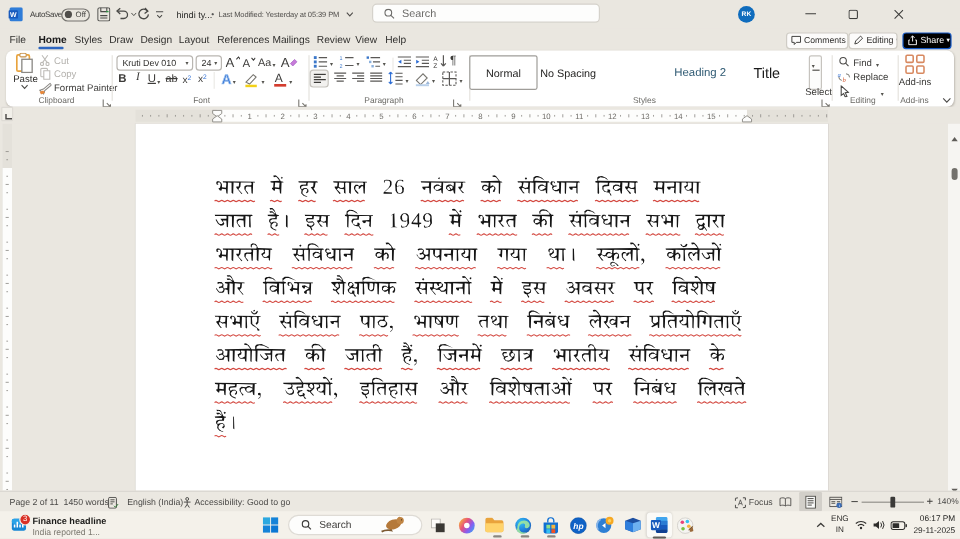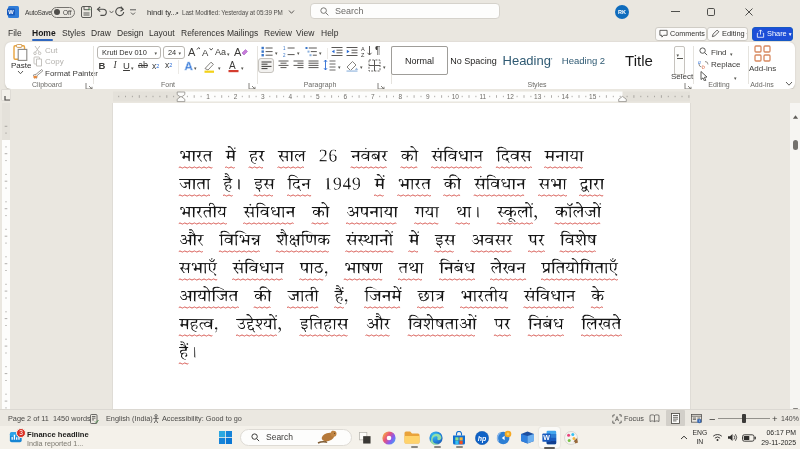--- a/index.html
+++ b/index.html
@@ -21,7 +21,7 @@
 #homeline{position:absolute;left:32px;top:15px;width:21px;height:2.2px;background:#2e66c0;border-radius:2px}
 .rbtn{position:absolute;top:3px;height:13.5px;flex-shrink:0;border:1px solid #cfccc5;border-radius:3px;background:#fcfbfa;display:flex;align-items:center;font-size:7.4px;color:#2f2e2c;padding:0 3px;gap:2px;overflow:hidden;white-space:nowrap}
 .rbtn svg{flex-shrink:0}
-#sharebtn{background:#1d4ed8;border-color:#1659c4;color:#fff}
+#sharebtn{background:#000000;border-color:#1659c4;color:#fff}
 .chev{font-size:5.5px;color:#5f5e5b}
 
 #ribbon{position:absolute;left:0;top:42px;width:800px;height:47px}

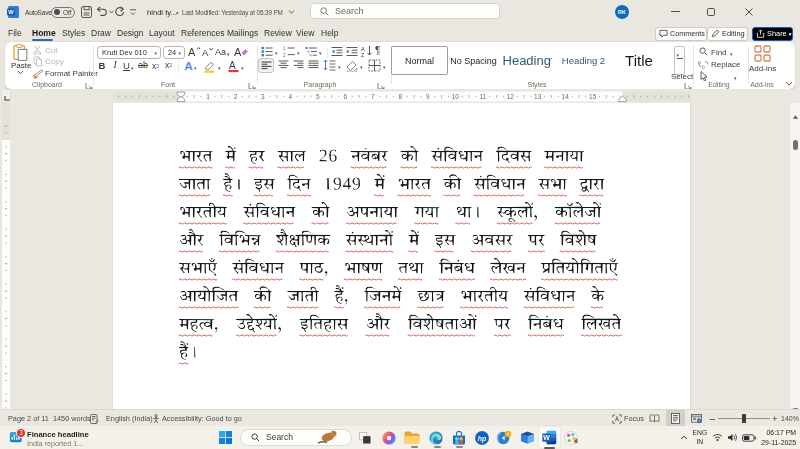--- a/index.html
+++ b/index.html
@@ -374,7 +374,6 @@
   <div class="abs" style="left:391px;top:4px;width:57px;height:29px;border:1px solid #9f9d99;border-radius:2px;background:#fff"></div>
   <div class="abs" style="left:391px;top:4px;width:57px;height:29px;display:flex;align-items:center;justify-content:center;font-size:9px;color:#1f1e1d">Normal</div>
   <div class="abs" style="left:447px;top:4px;width:53px;height:29px;display:flex;align-items:center;justify-content:center;font-size:9px;color:#1f1e1d">No Spacing</div>
-  <div class="abs" style="left:501px;top:4px;width:53px;height:29px;display:flex;align-items:center;justify-content:center;font-size:13px;color:#2f5a73">Heading <span style="font-size:8px;vertical-align:top">'</span></div>
   <div class="abs" style="left:556px;top:4px;width:55px;height:29px;display:flex;align-items:center;justify-content:center;font-size:9.5px;color:#2f5a73">Heading 2</div>
   <div class="abs" style="left:613px;top:4px;width:52px;height:29px;display:flex;align-items:center;justify-content:center;font-size:15px;color:#1a1a1a;font-family:'Liberation Sans'">Title</div>
   <div class="abs" style="left:674px;top:4px;width:11px;height:29px;border:1px solid #c6c3be;border-radius:2px;background:#fdfdfc"></div>

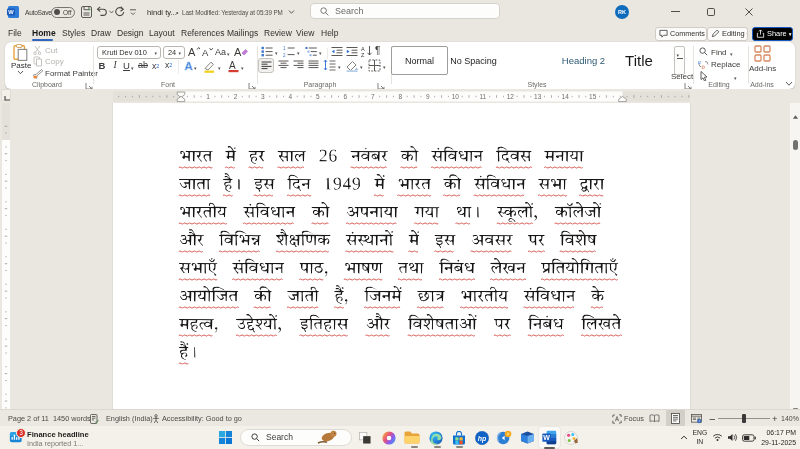--- a/index.html
+++ b/index.html
@@ -375,7 +375,7 @@
   <div class="abs" style="left:391px;top:4px;width:57px;height:29px;display:flex;align-items:center;justify-content:center;font-size:9px;color:#1f1e1d">Normal</div>
   <div class="abs" style="left:447px;top:4px;width:53px;height:29px;display:flex;align-items:center;justify-content:center;font-size:9px;color:#1f1e1d">No Spacing</div>
   <div class="abs" style="left:556px;top:4px;width:55px;height:29px;display:flex;align-items:center;justify-content:center;font-size:9.5px;color:#2f5a73">Heading 2</div>
-  <div class="abs" style="left:613px;top:4px;width:52px;height:29px;display:flex;align-items:center;justify-content:center;font-size:15px;color:#1a1a1a;font-family:'Liberation Sans'">Title</div>
+  <div class="abs" style="left:613px;top:4px;width:52px;height:29px;display:flex;align-items:center;justify-content:center;font-size:12px;color:#1a1a1a;font-family:'Liberation Sans'">Title</div>
   <div class="abs" style="left:674px;top:4px;width:11px;height:29px;border:1px solid #c6c3be;border-radius:2px;background:#fdfdfc"></div>
   <div class="abs" style="left:676.5px;top:10px;font-size:5px;color:#55544f">▾</div>
   <div class="abs" style="left:676.5px;top:16px;width:6px;height:1px;background:#55544f"></div>

